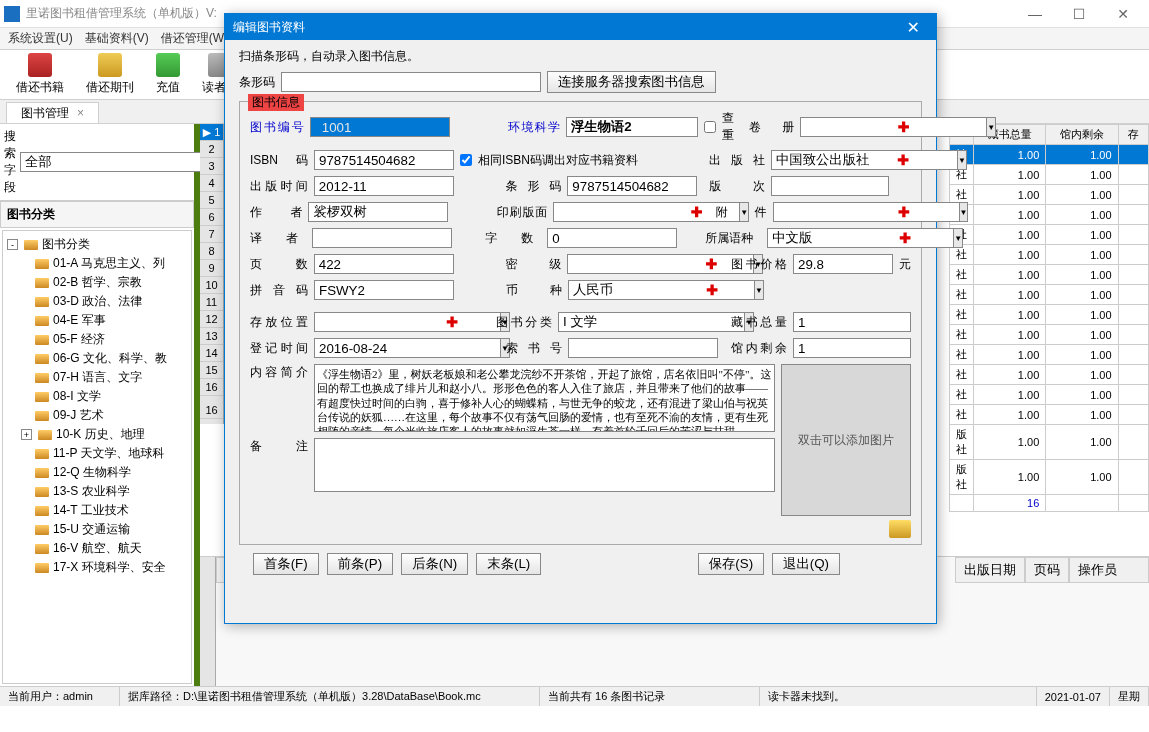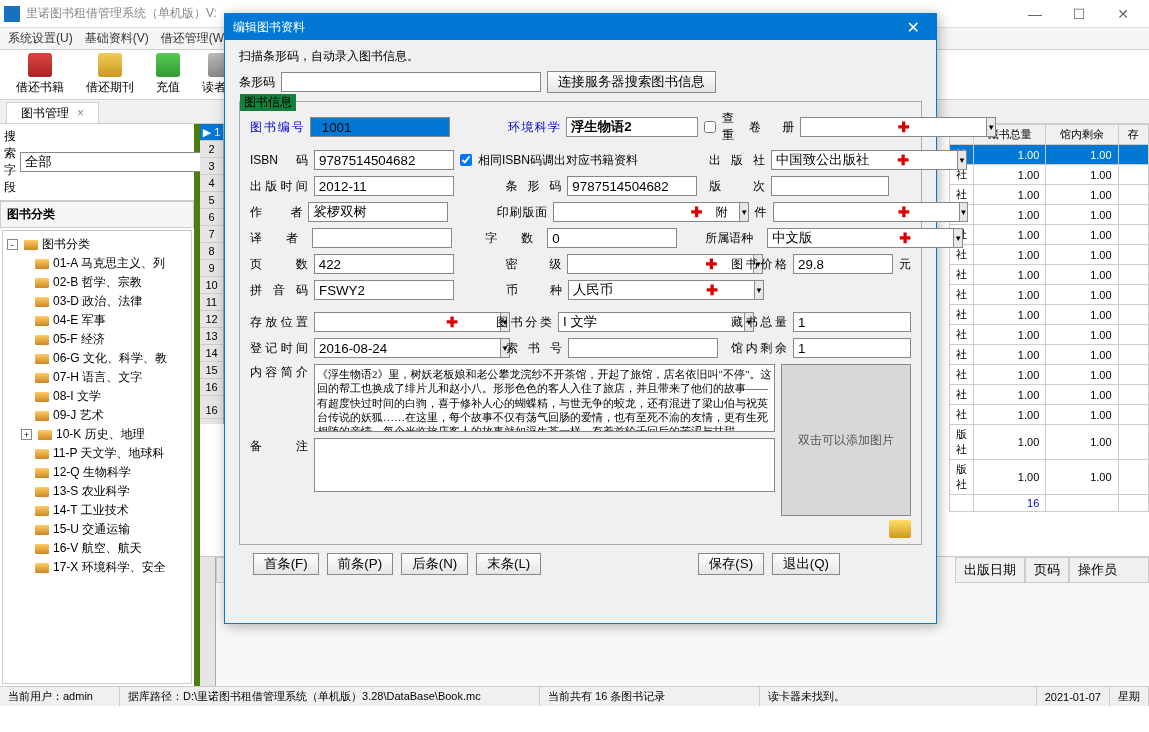--- a/index.html
+++ b/index.html
@@ -78,7 +78,7 @@
 .btn { height: 22px; border: 1px solid #888; background: linear-gradient(#fefefe, #e5e5e5); padding: 0 10px; cursor: pointer; }
 
 .fieldset { border: 1px solid #aaa; padding: 8px 10px 6px; position: relative; }
-.fieldset .legend { position: absolute; top: -8px; left: 0; background: #15803d; padding: 0 4px; }
+.fieldset .legend { position: absolute; top: -8px; left: 8px; background: #ef4444; padding: 0 4px; }
 .lbl { text-align: justify; text-align-last: justify; white-space: nowrap; }
 .lbl.blue { color: #0000cc; }
 .plus-ico { width: 16px; height: 16px; display: inline-flex; align-items: center; justify-content: center; color: #d00; font-weight: bold; font-size: 14px; }

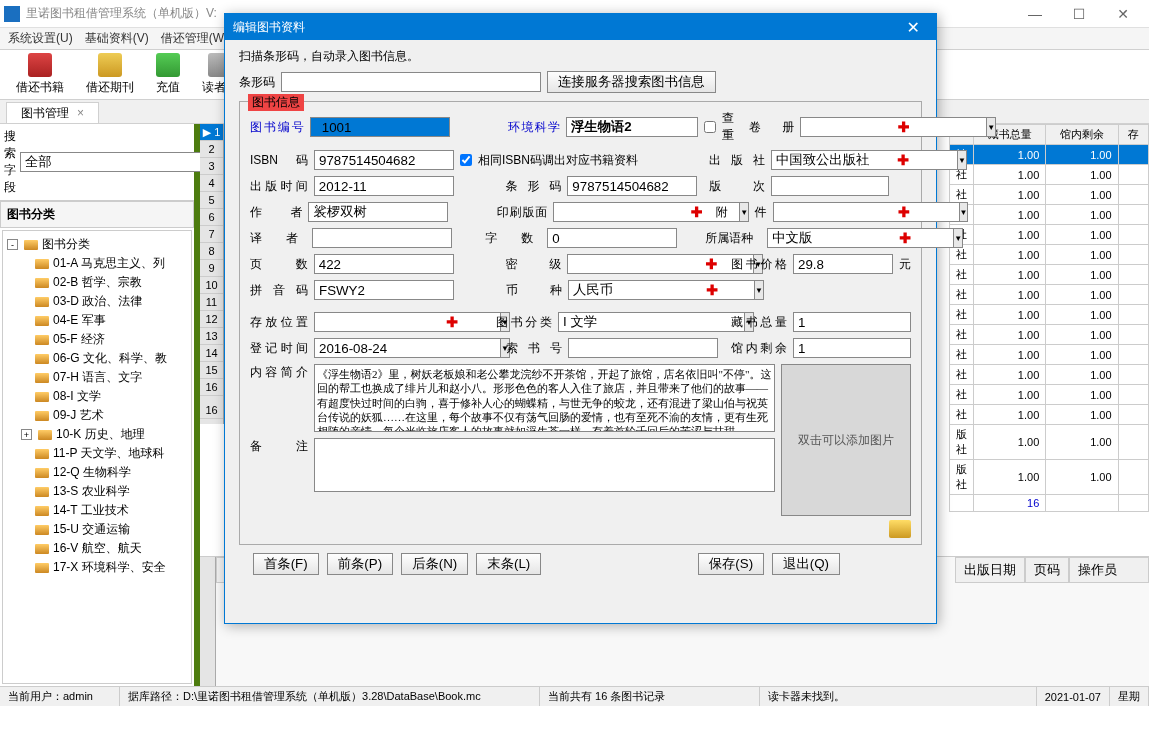--- a/index.html
+++ b/index.html
@@ -425,7 +425,7 @@
 
       <div style="display:flex;align-items:center;gap:6px;margin-bottom:6px">
         <span class="lbl blue" style="width:58px">图书编号</span>
-        <input class="txt" style="width: 140px; background: rgb(0, 120, 212); color: #000000; padding-left: 11px;" value="1001">
+        <input class="txt" style="width: 140px; background: rgb(0, 120, 212); color: #e5e5e5; padding-left: 11px;" value="1001">
         <span style="width:50px"></span>
         <span class="lbl blue" style="width:56px">环境科学</span>
         <input class="txt" style="width: 132px; font-weight: bold;" value="浮生物语2">

